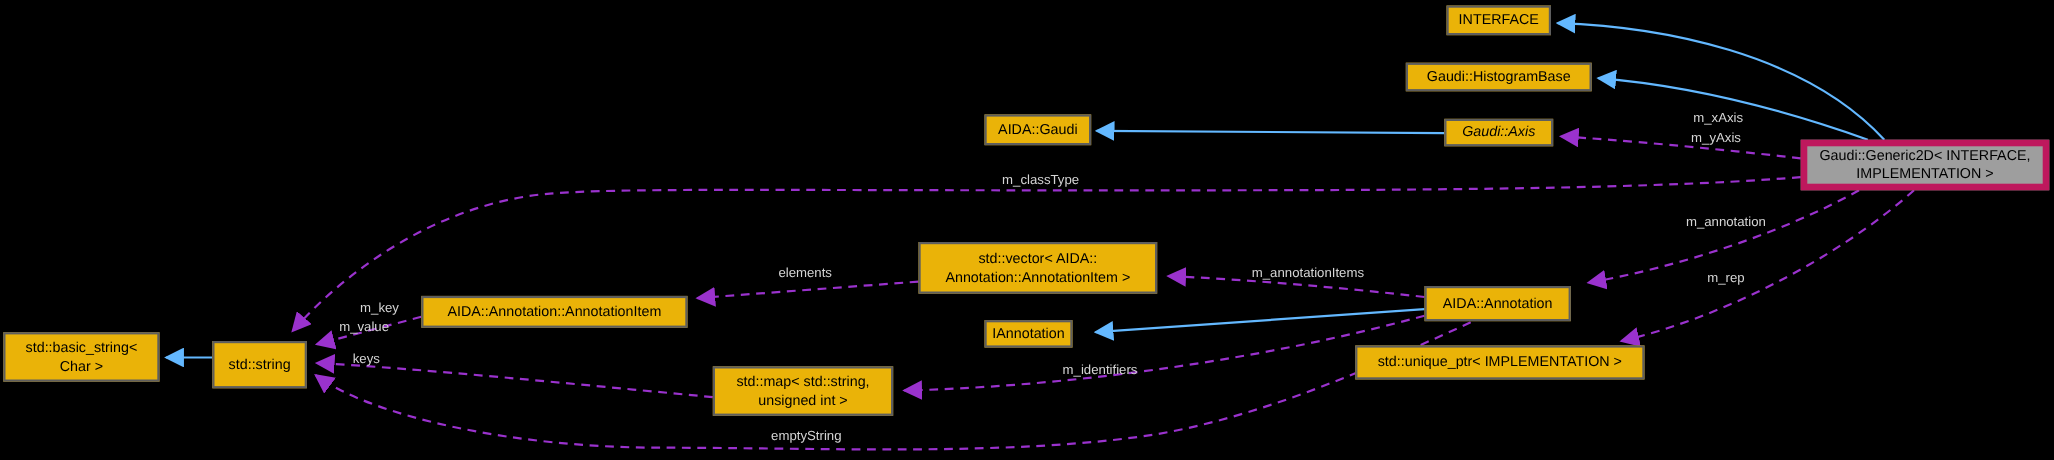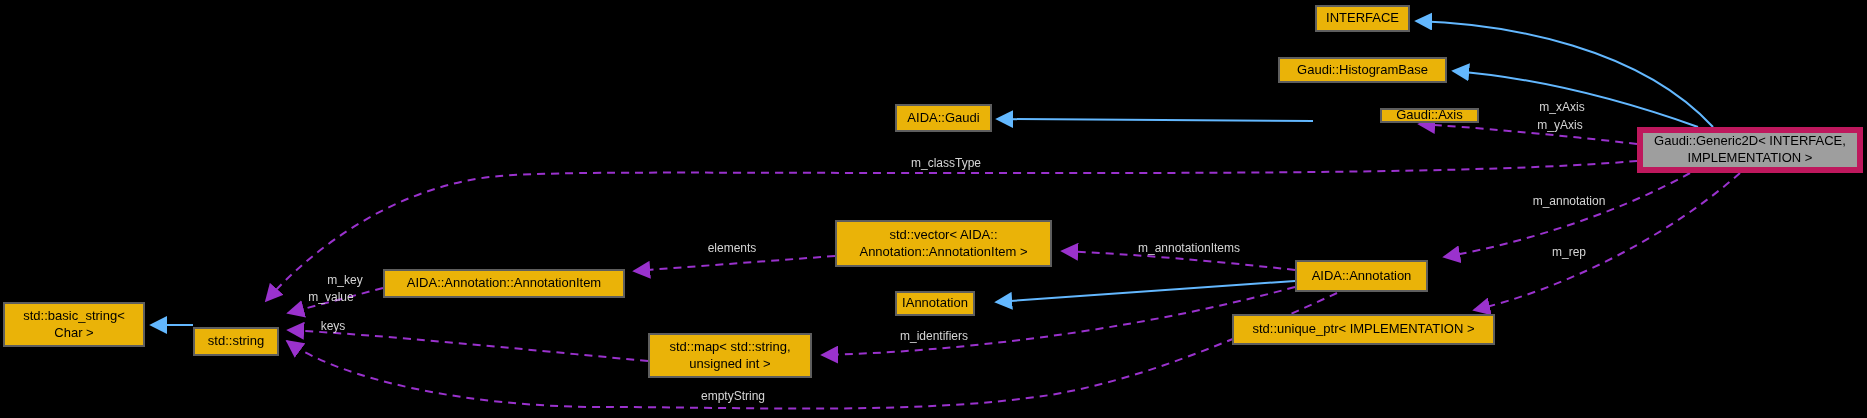--- a/index.html
+++ b/index.html
@@ -40,7 +40,7 @@
   .n-interface{left:1315px;top:5px;width:95px;height:27px;}
   .n-histogram{left:1278px;top:57px;width:169px;height:26px;}
   .n-iaxis{left:895px;top:104px;width:97px;height:28px;}
-  .n-gaudiaxis{left:1380px;top:108px;width:99px;height:15px;}
+  .n-gaudiaxis{left:1313px;top:108px;width:99px;height:25px;font-style:italic;}
   .n-generic2d{left:1637px;top:127px;width:226px;height:46px;}
   .n-vector{left:835px;top:220px;width:217px;height:47px;}
   .n-annotationitem{left:383px;top:269px;width:242px;height:29px;}

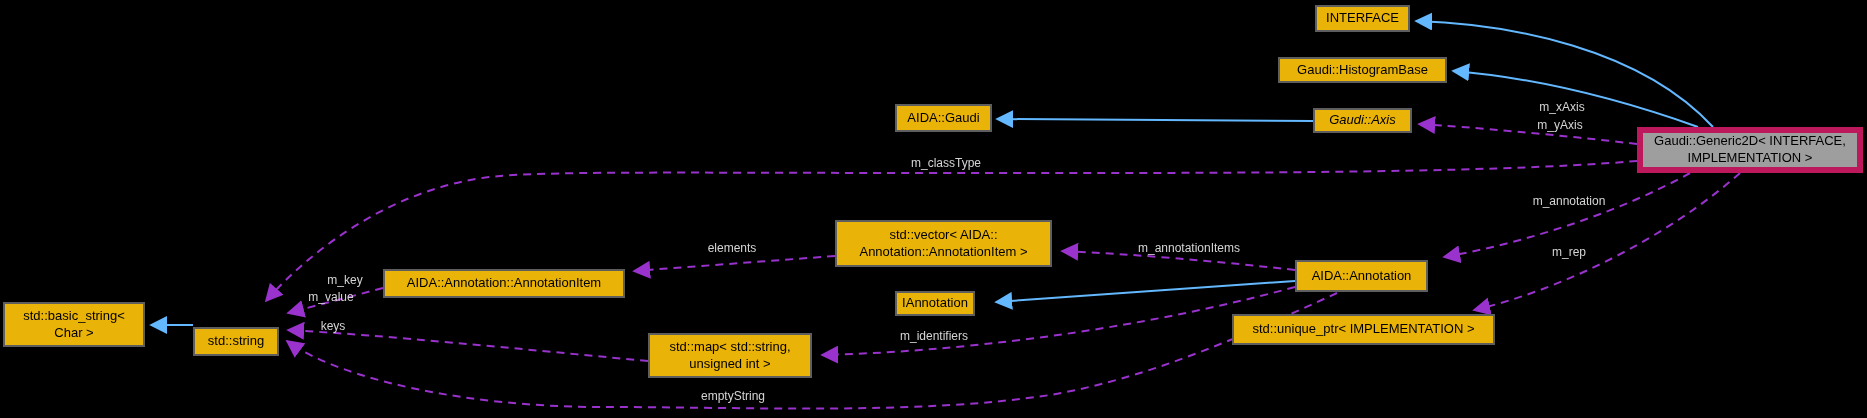--- a/index.html
+++ b/index.html
@@ -45,7 +45,7 @@
   .n-vector{left:835px;top:220px;width:217px;height:47px;}
   .n-annotationitem{left:383px;top:269px;width:242px;height:29px;}
   .n-basicstring{left:3px;top:302px;width:142px;height:45px;}
-  .n-string{left:193px;top:310px;width:86px;height:29px;margin-top:17px;}
+  .n-string{left:193px;top:310px;width:86px;height:43px;}
   .n-iannotation{left:895px;top:291px;width:80px;height:25px;}
   .n-annotation{left:1295px;top:260px;width:133px;height:32px;}
   .n-map{left:648px;top:333px;width:164px;height:45px;}

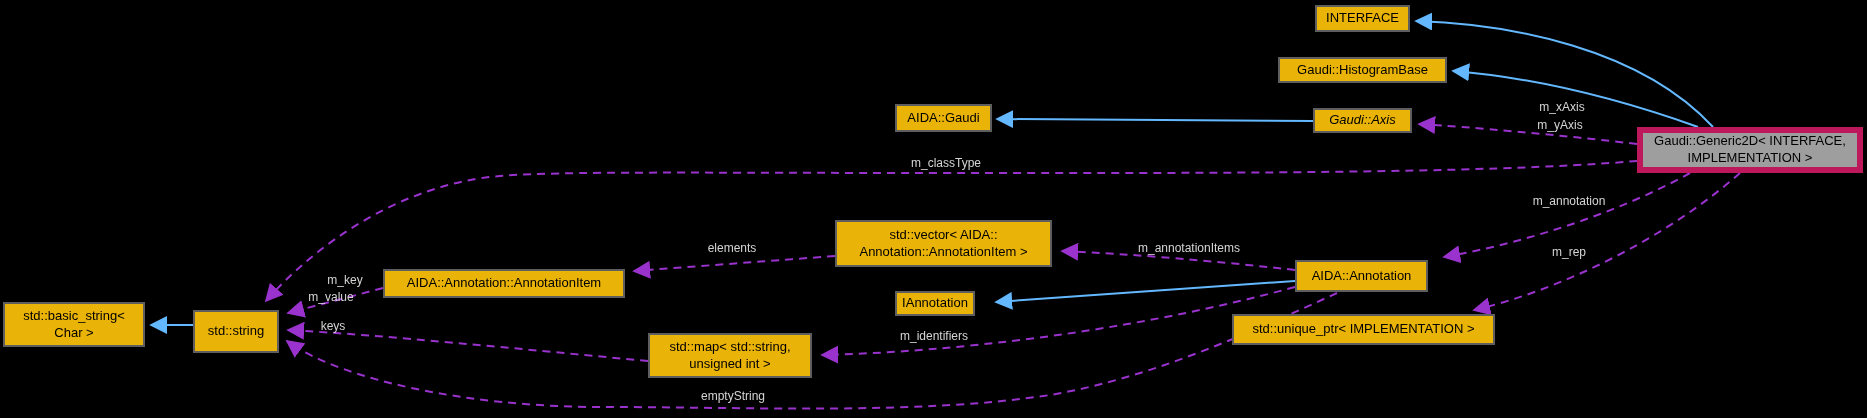--- a/index.html
+++ b/index.html
@@ -61,7 +61,7 @@
   .l-mkey{left:333px;top:273px;margin-left:12px;}
   .l-mvalue{left:331px;top:290px;}
   .l-keys{left:333px;top:319px;}
-  .l-midentifiers{left:934px;top:329px;}
+  .l-midentifiers{left:1000px;top:329px;}
   .l-emptystring{left:733px;top:389px;}
 </style>
 </head>

